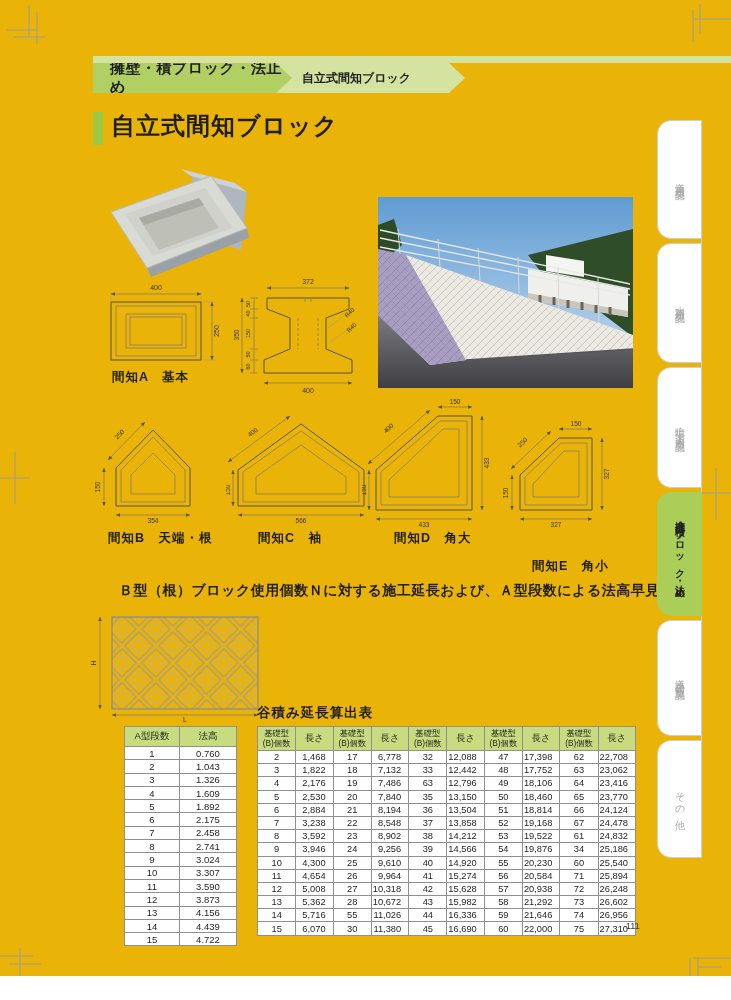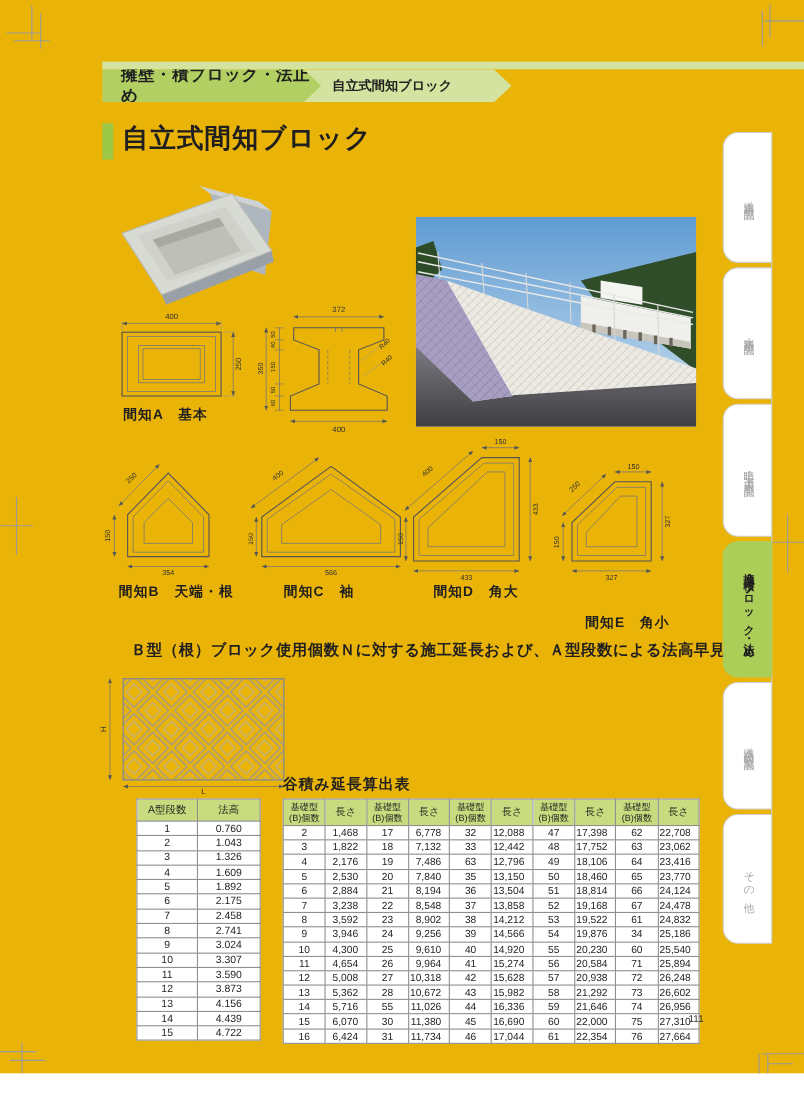--- a/index.html
+++ b/index.html
@@ -557,18 +557,6 @@
           <td class="cnt">75</td>
           <td class="len">27,310</td>
         </tr>
-        <tr>
-          <td class="cnt">16</td>
-          <td class="len">6,424</td>
-          <td class="cnt">31</td>
-          <td class="len">11,734</td>
-          <td class="cnt">46</td>
-          <td class="len">17,044</td>
-          <td class="cnt">61</td>
-          <td class="len">22,354</td>
-          <td class="cnt">76</td>
-          <td class="len">27,664</td>
-        </tr>
       </tbody>
   </table>
 

